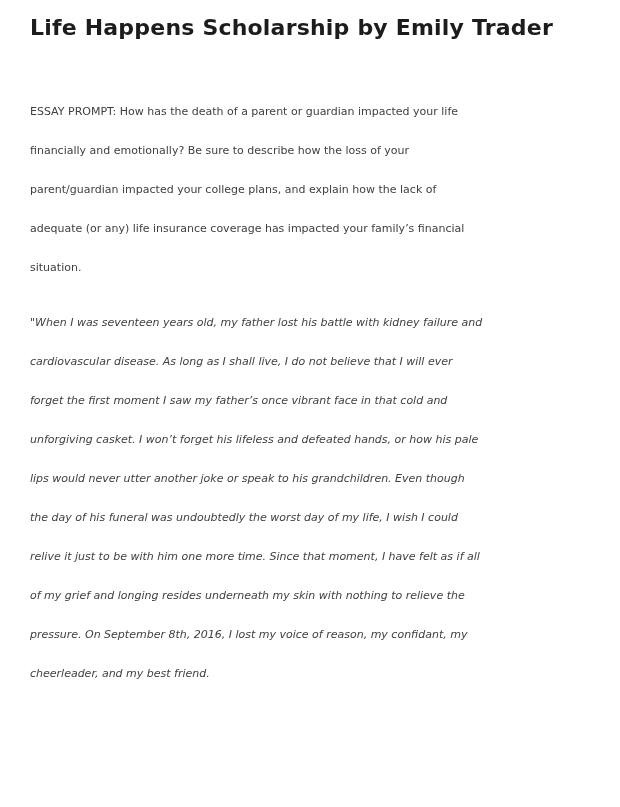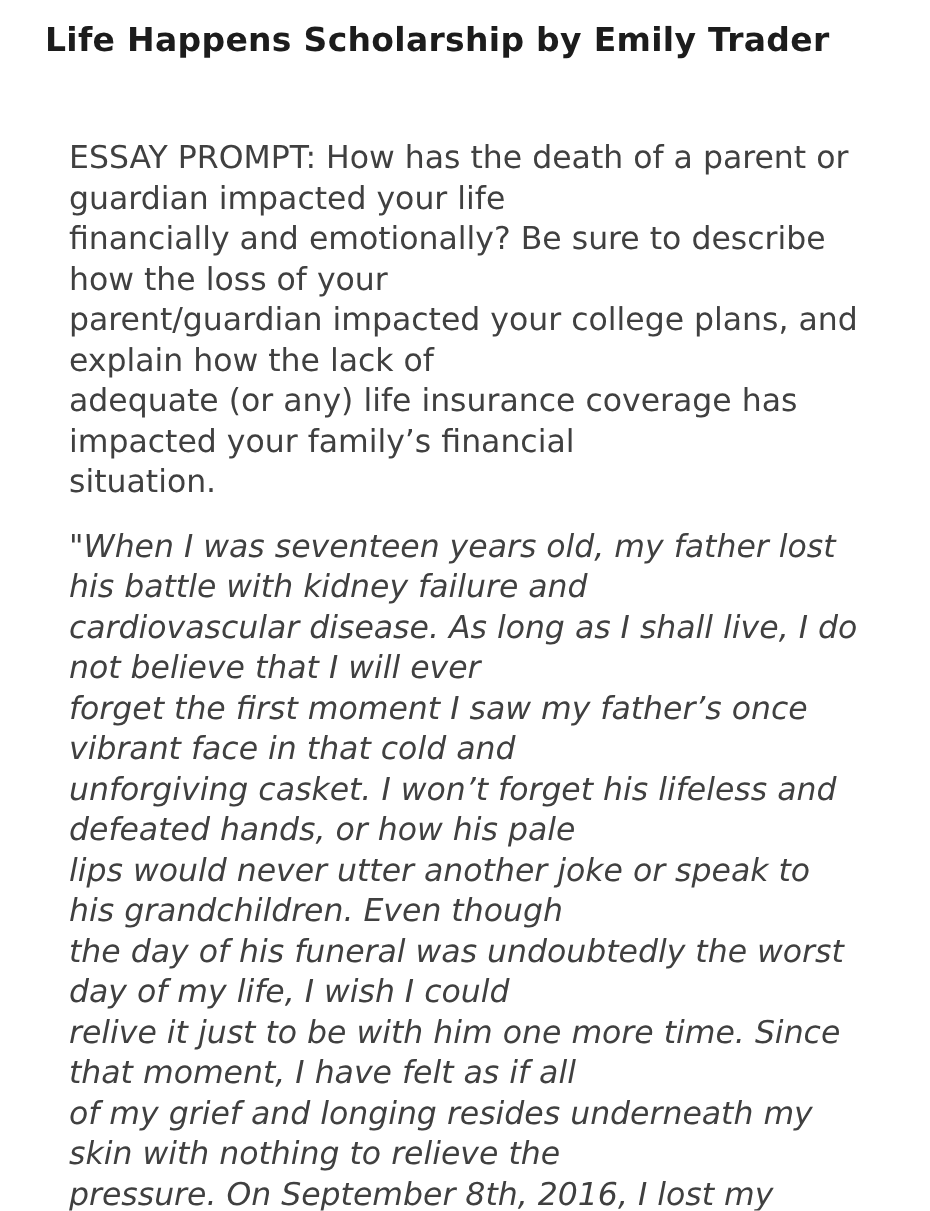--- a/index.html
+++ b/index.html
@@ -34,9 +34,9 @@
     color: var(--title-color);
   }
   .para {
-    margin: 16px;
-    font-size: 21px;
-    line-height: 27px;
+    margin: 0;
+    font-size: 11px;
+    line-height: 39px;
     color: var(--body-color);
     white-space: pre-line; 
   }

